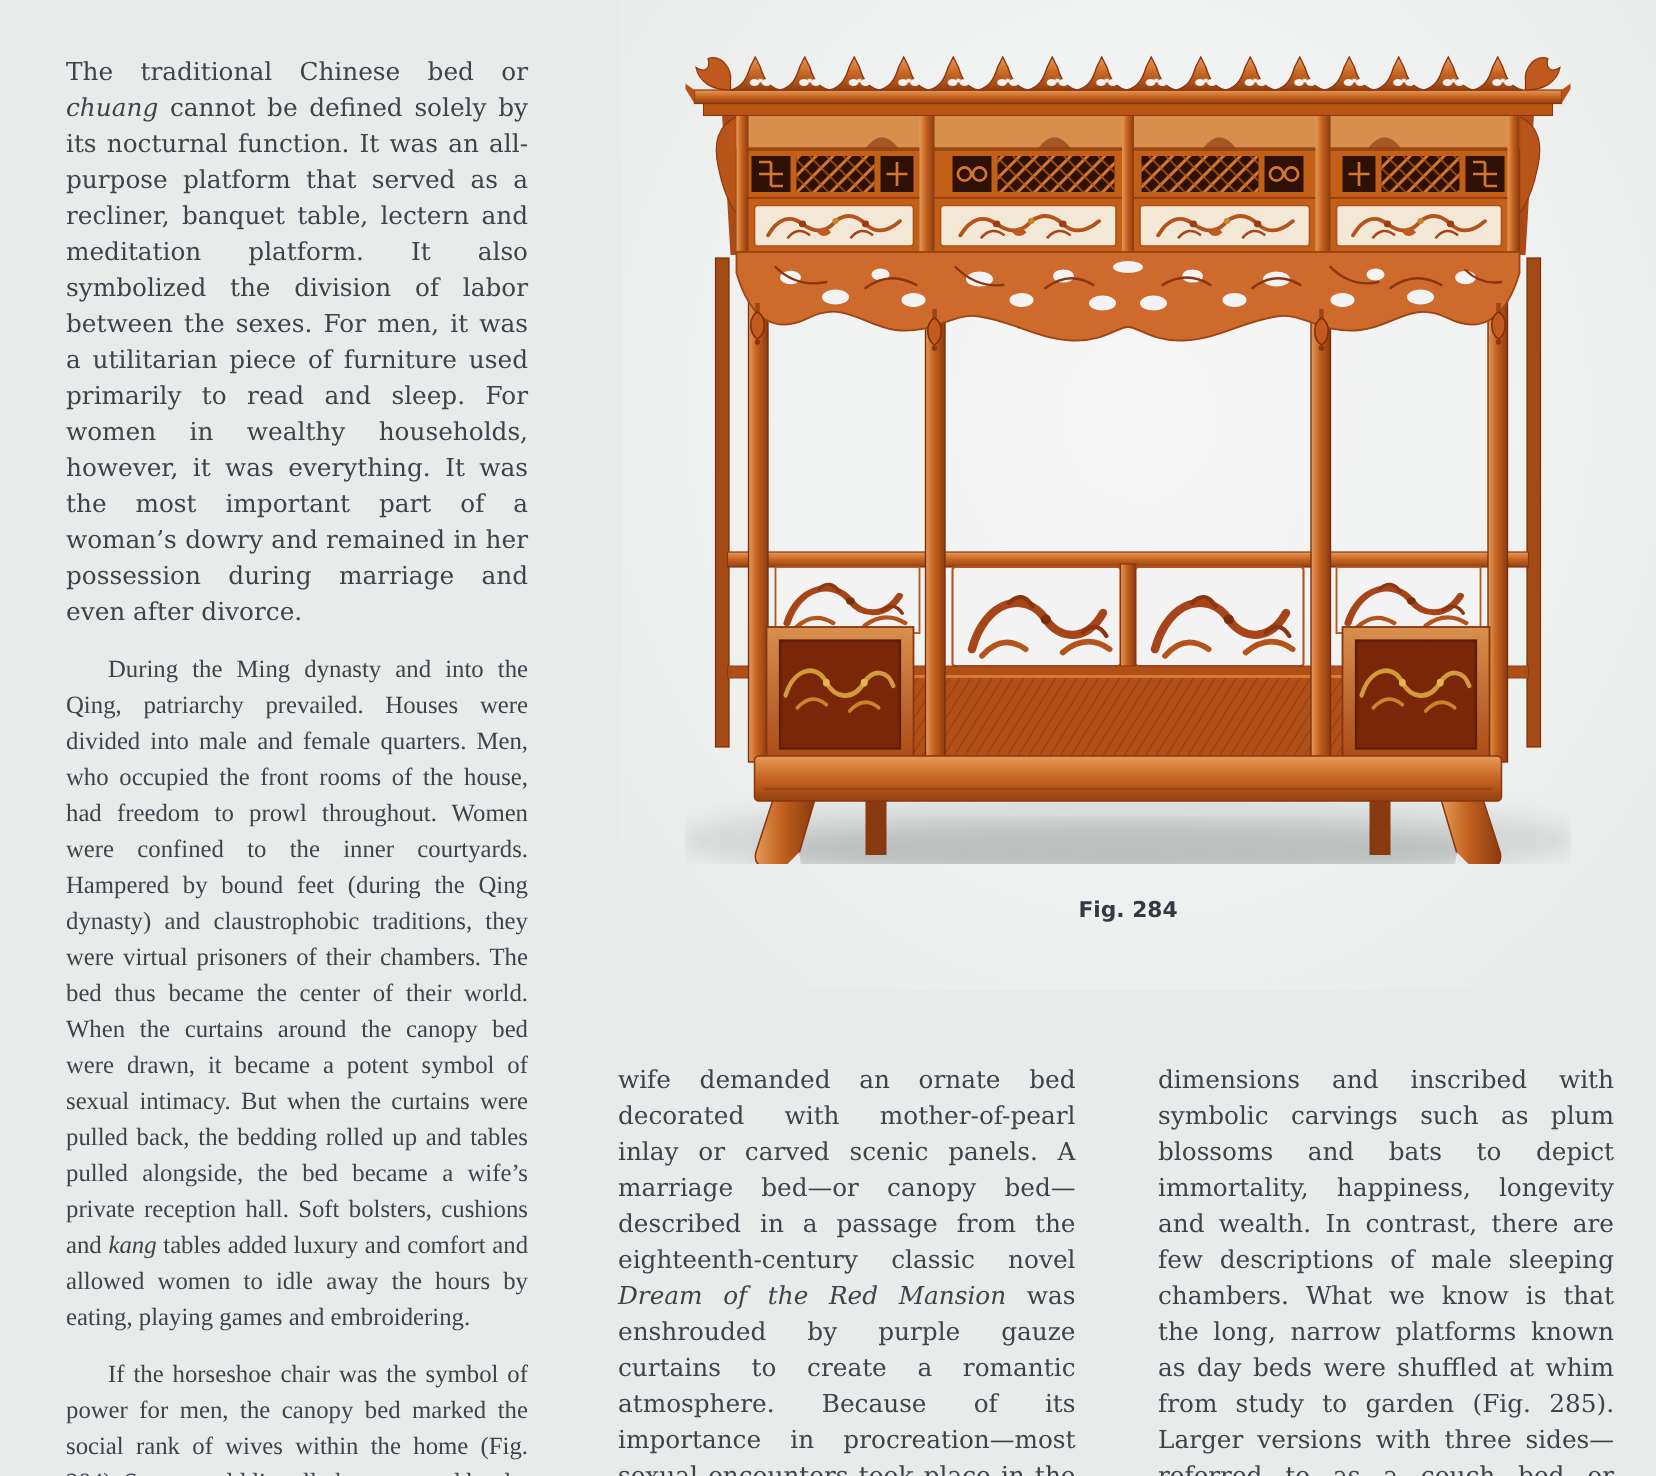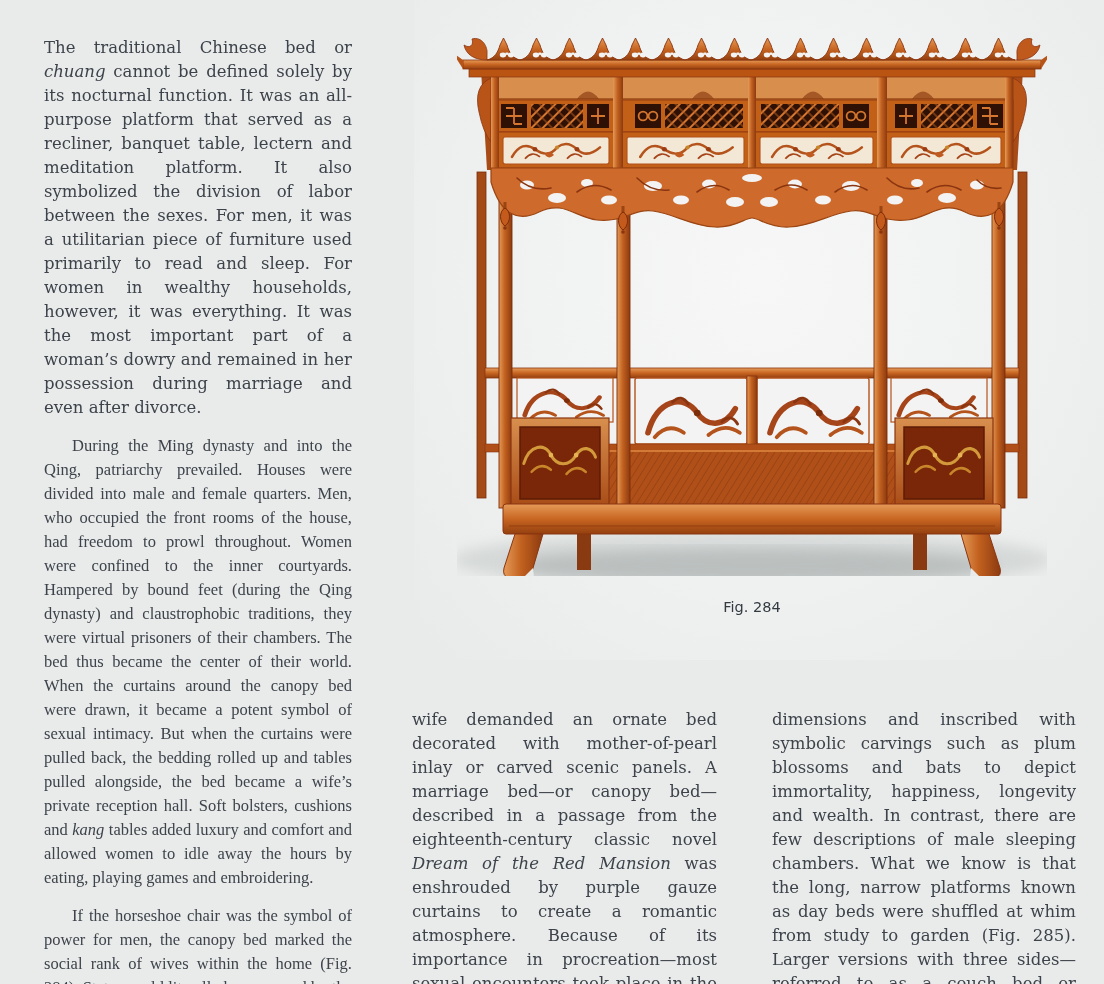--- a/index.html
+++ b/index.html
@@ -27,7 +27,7 @@
     position:absolute;left:452px;top:599px;width:600px;
     text-align:center;
     font-family:"DejaVu Sans","Liberation Sans",sans-serif;
-    font-weight:400;font-size:14.5px;color:#333a41;
+    font-weight:700;font-size:14.5px;color:#333a41;
   }
   #bed-svg{position:absolute;left:457px;top:20px;}
 </style>

